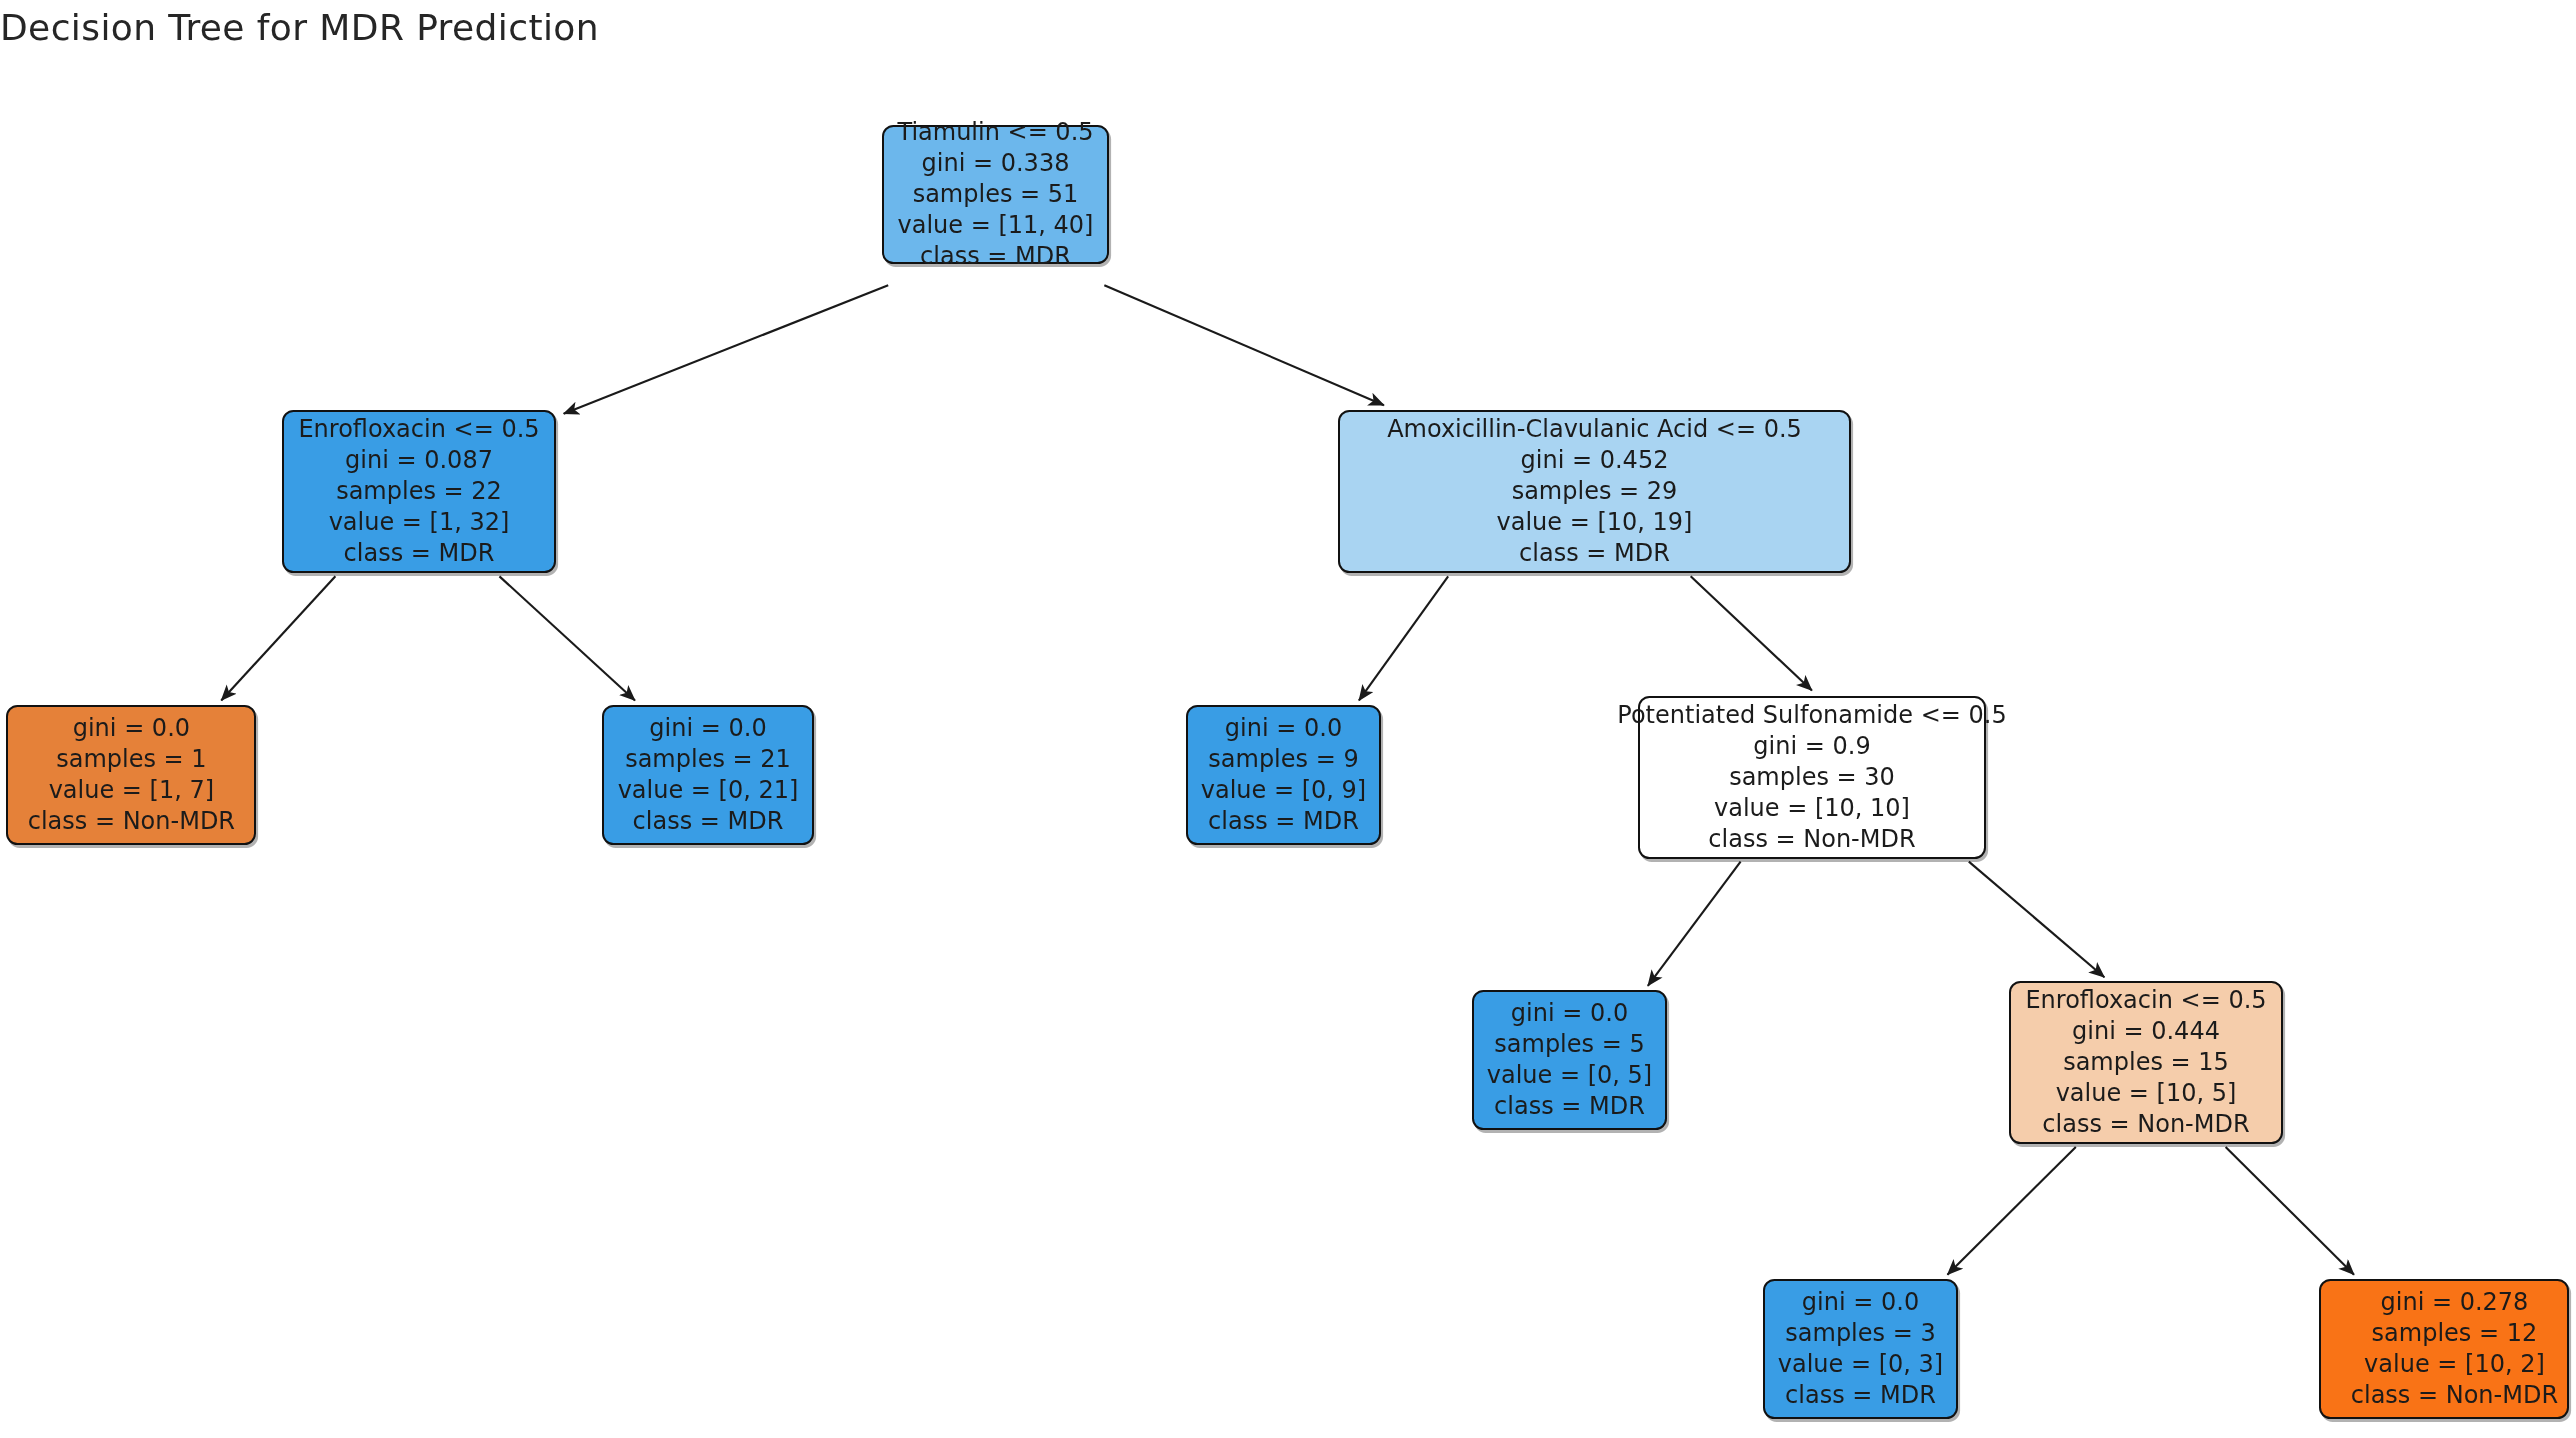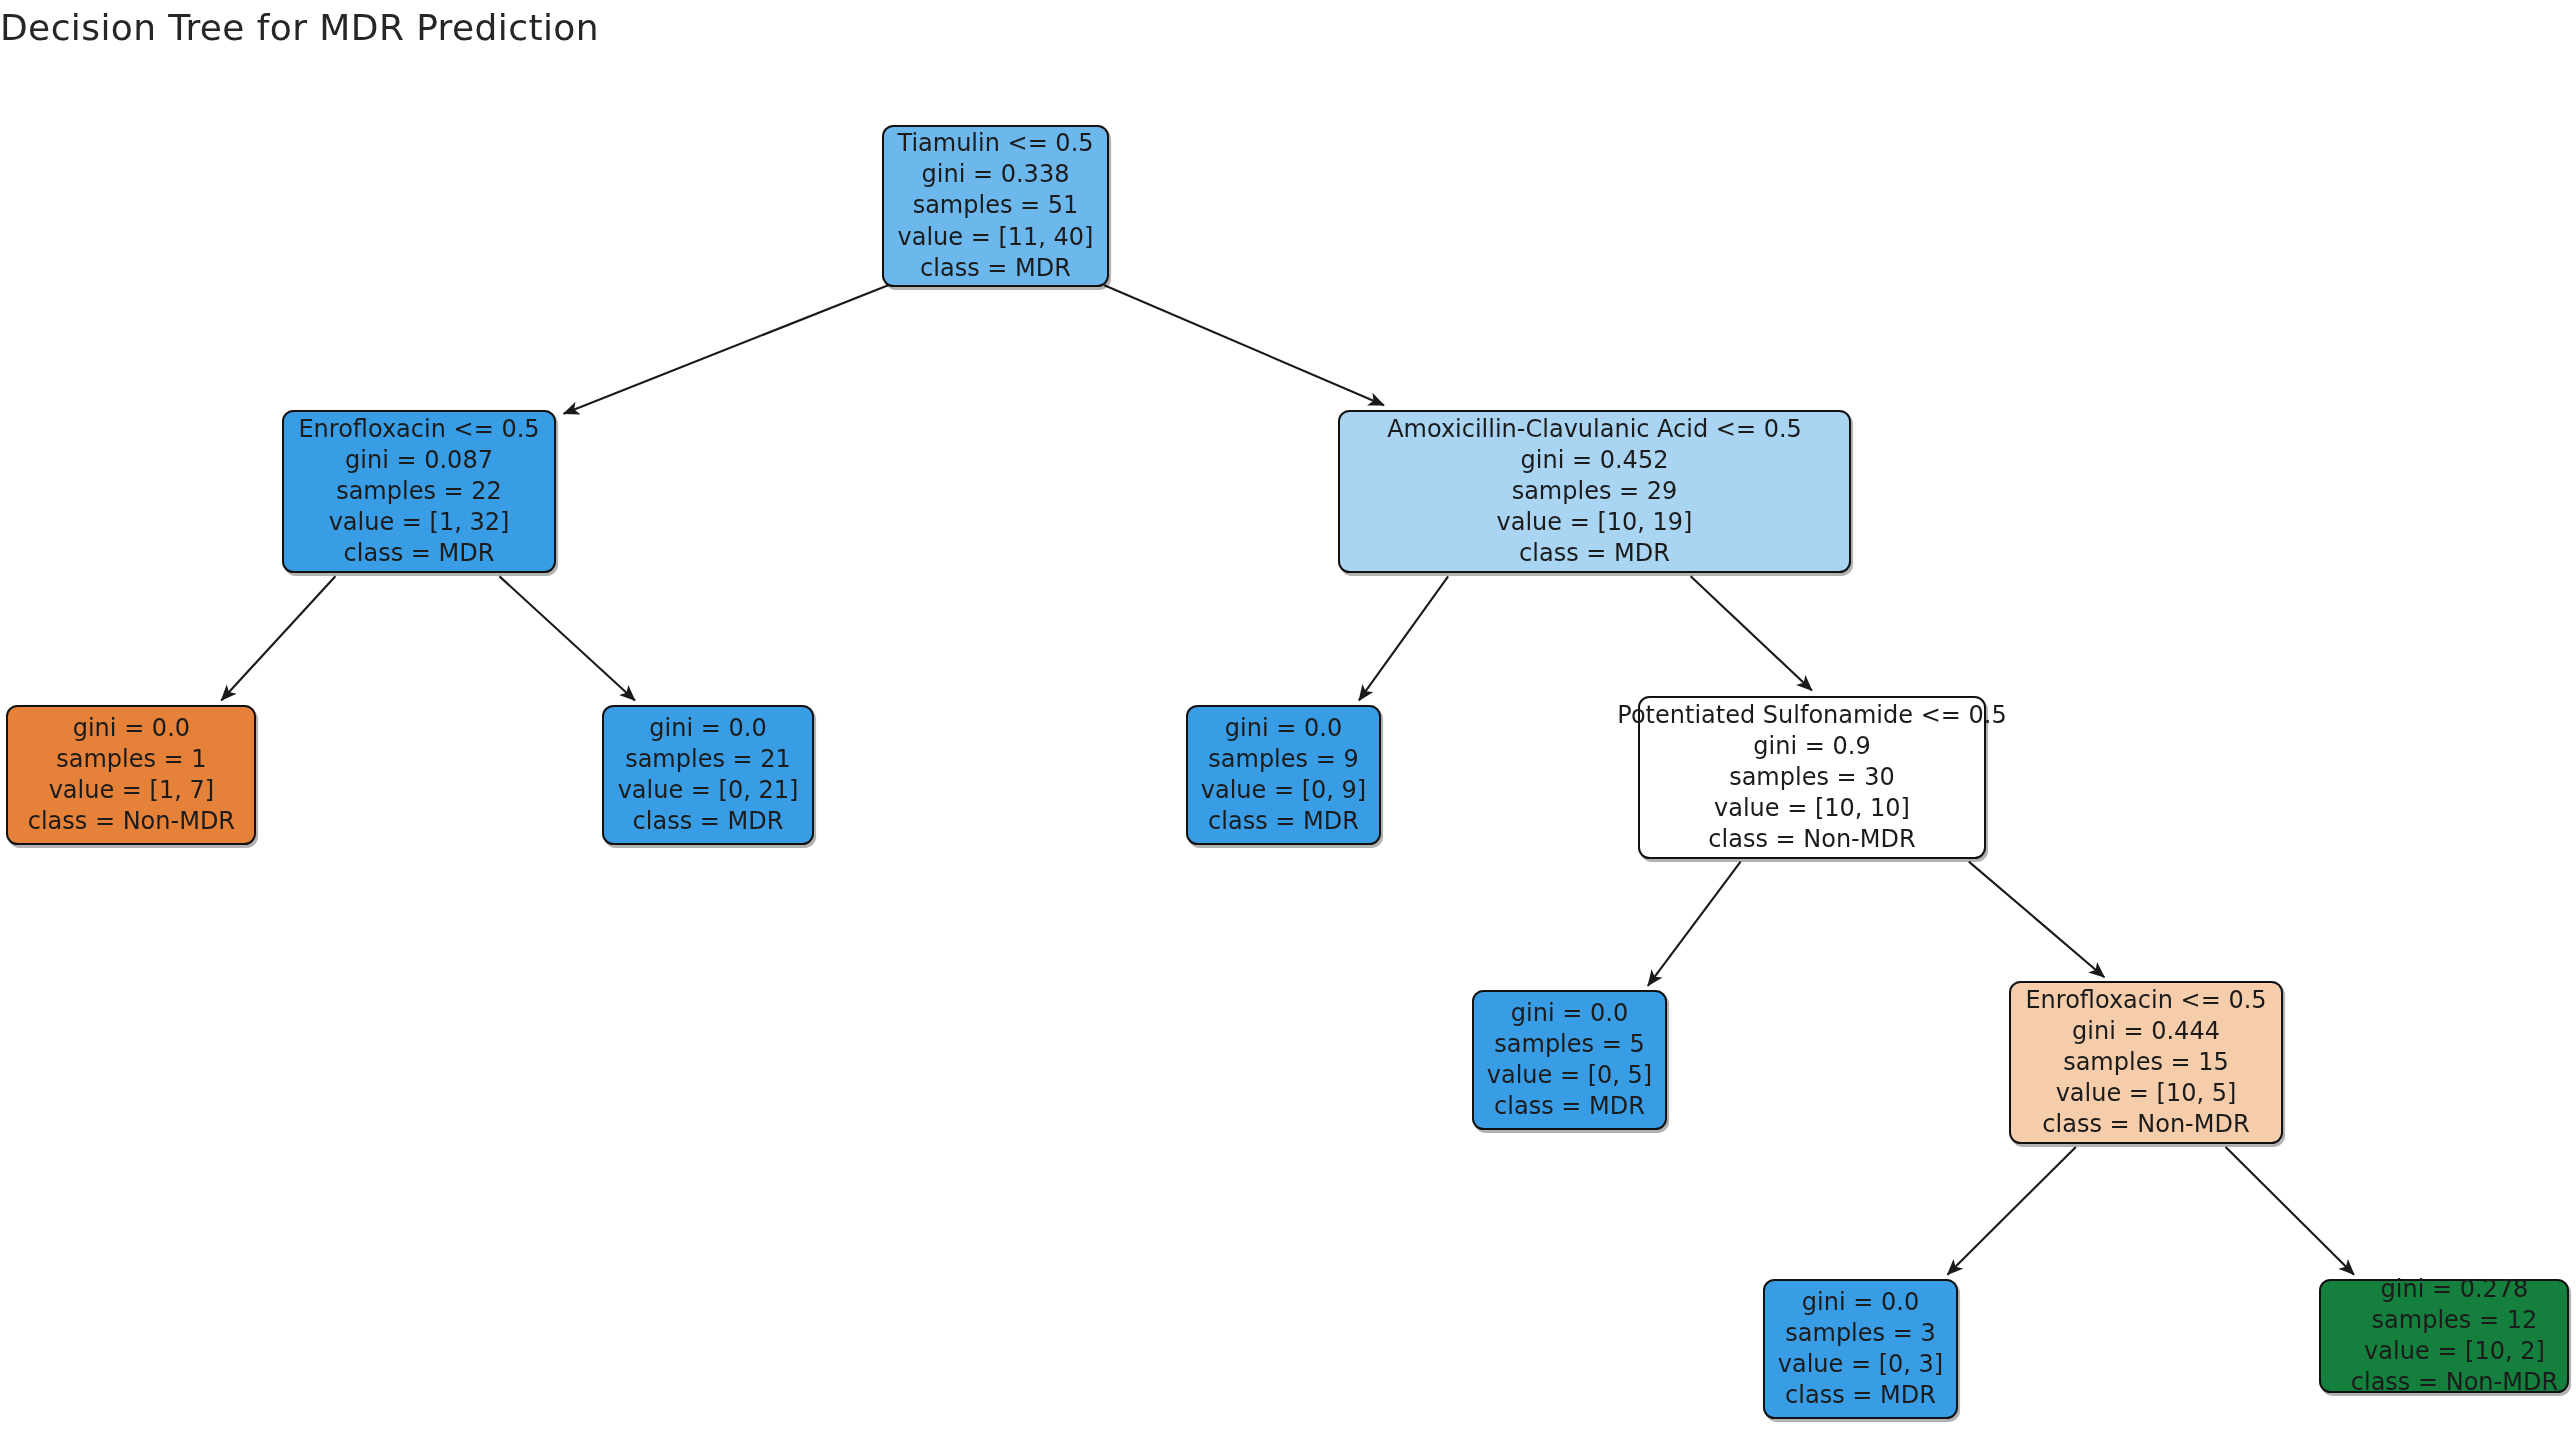--- a/index.html
+++ b/index.html
@@ -82,7 +82,7 @@
   </svg>
 
   <div id="node-layer">
-      <div class="node" style="left: 882px; top: 125px; width: 227px; height: 162px; background: rgb(108, 183, 236);">
+      <div class="node" style="left: 882px; top: 125px; width: 227px; height: 139px; background: rgb(108, 183, 236);">
         <span class="line">Tiamulin &lt;= 0.5</span>
         <span class="line">gini = 0.338</span>
         <span class="line">samples = 51</span>

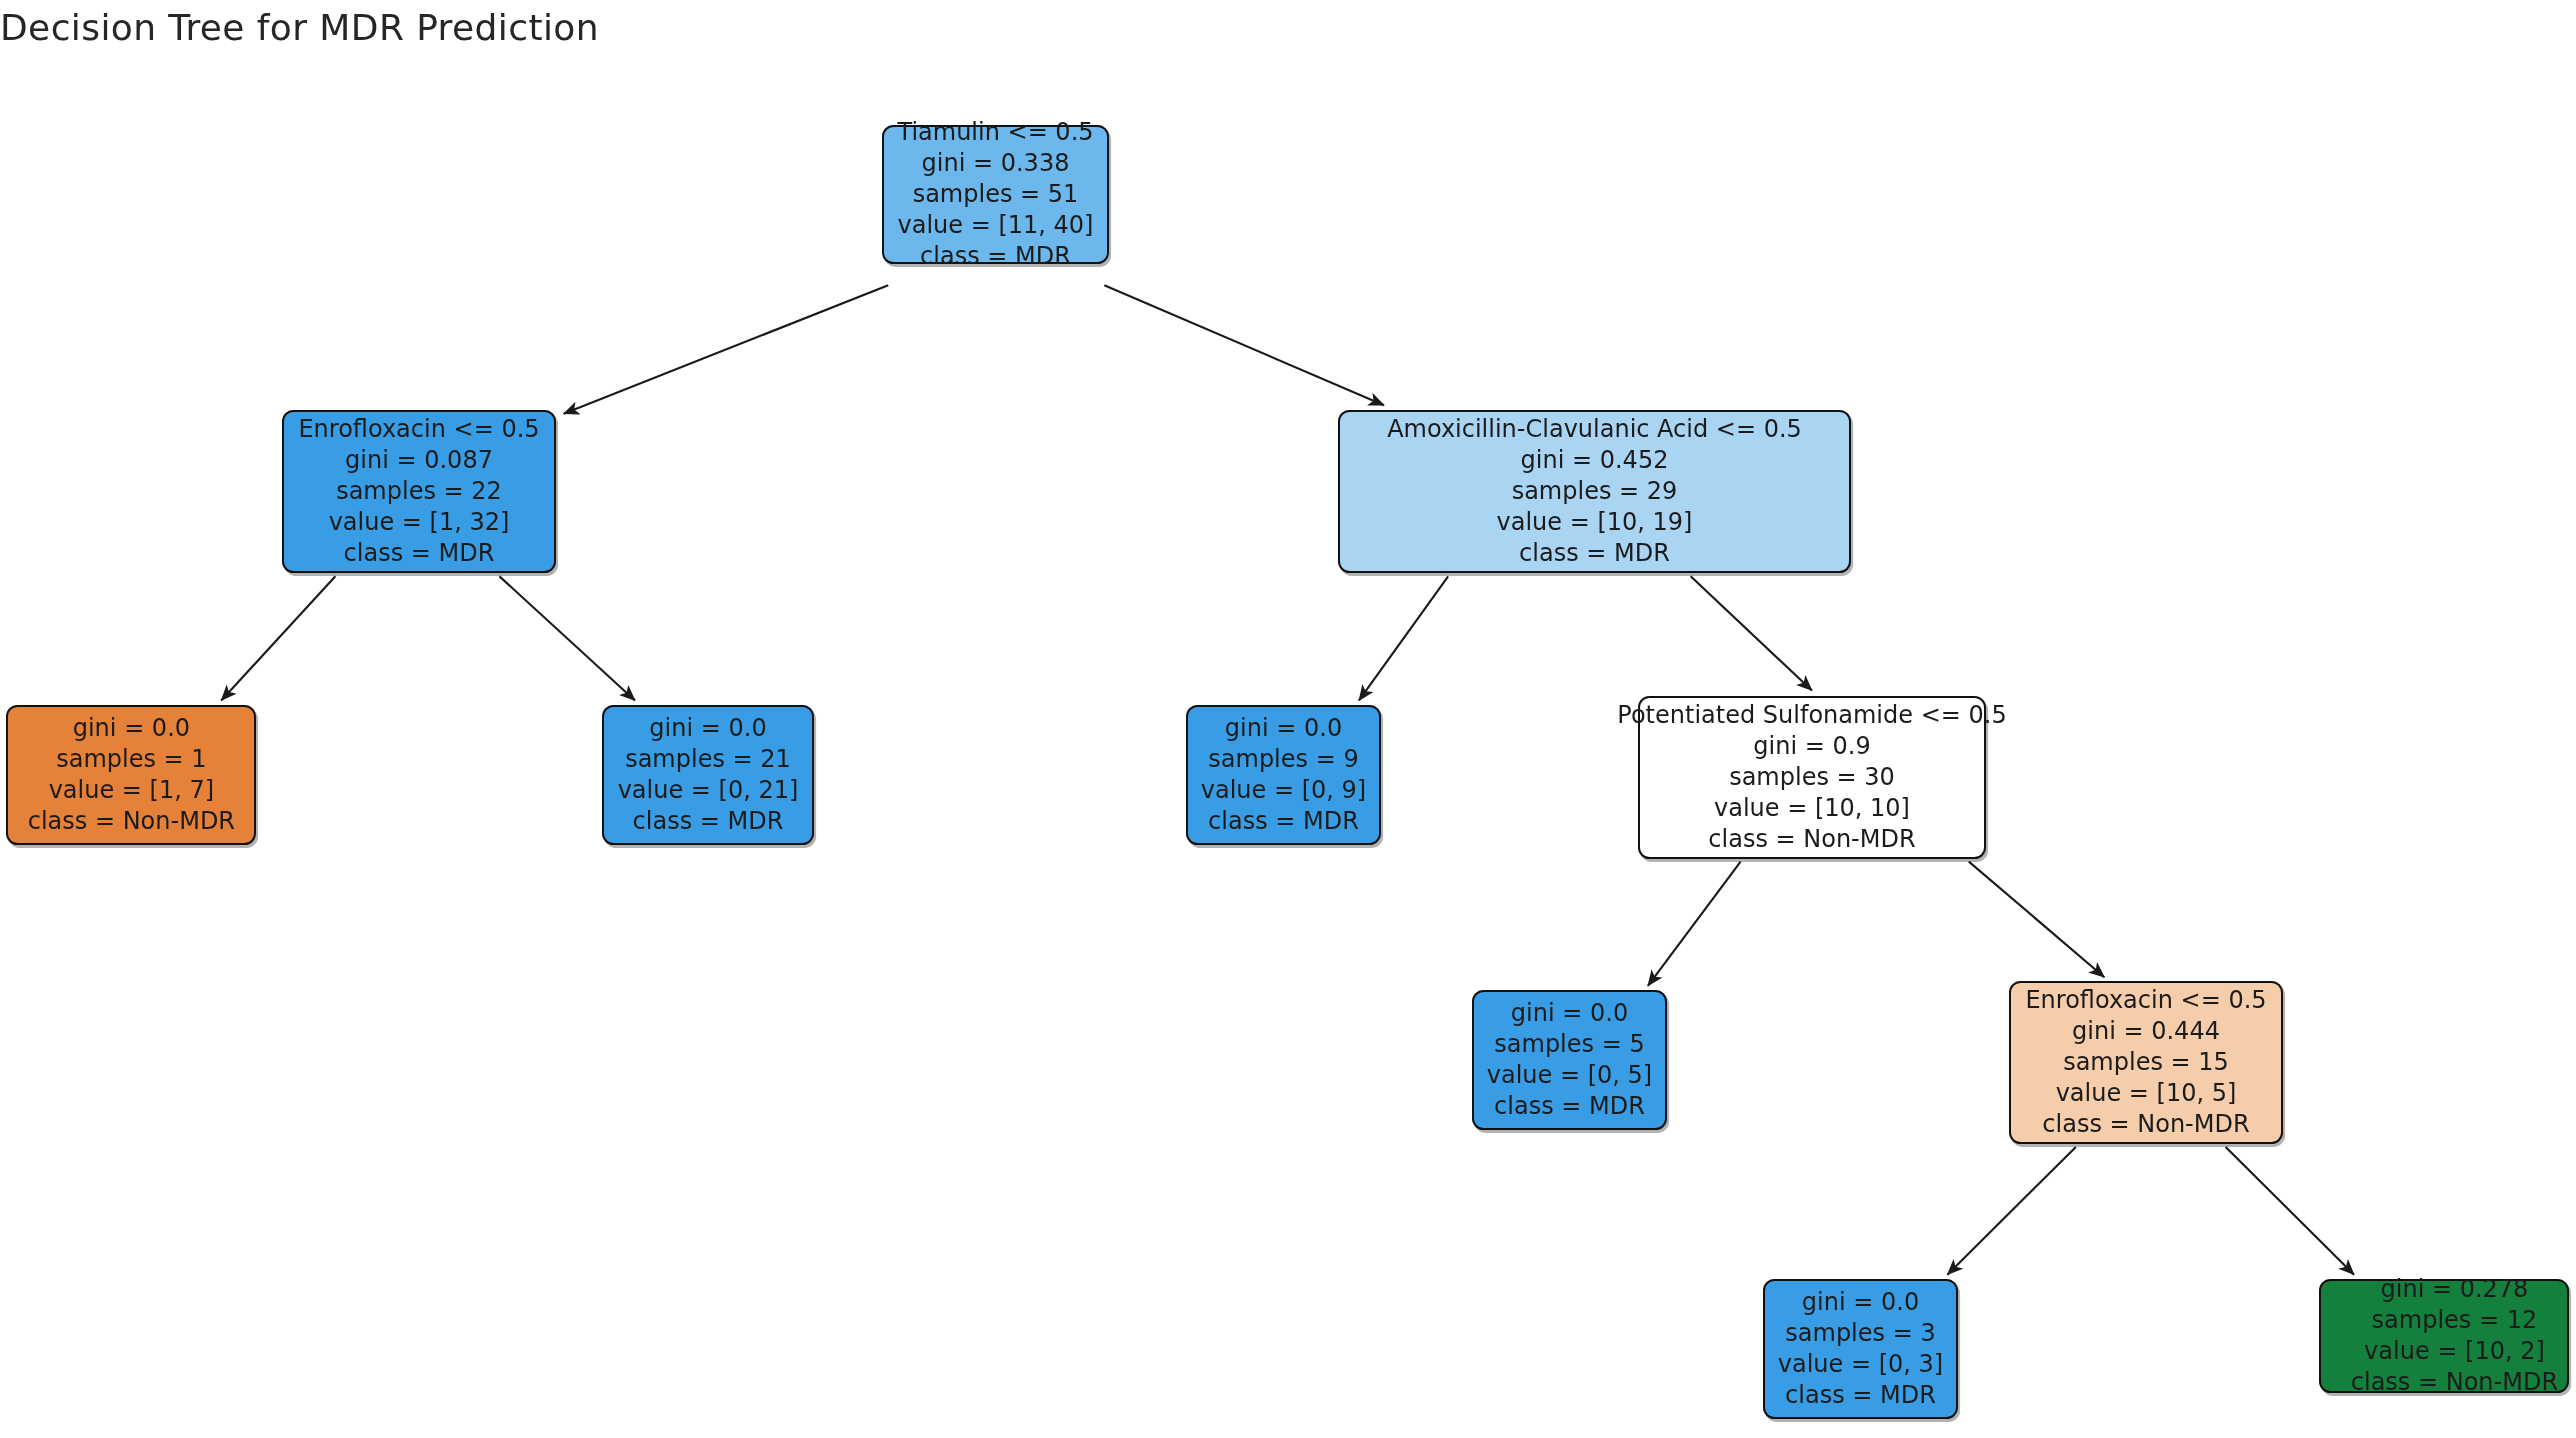--- a/index.html
+++ b/index.html
@@ -147,7 +147,7 @@
         <span class="line">value = [0, 3]</span>
         <span class="line">class = MDR</span>
       </div>
-      <div class="node" style="left: 2319px; top: 1279px; width: 250px; height: 114px; background: #15803d; padding-left: 28px;">
+      <div class="node" style="left: 2319px; top: 1279px; width: 250px; height: 140px; background: #f97316; padding-left: 28px;">
         <span class="line">gini = 0.278</span>
         <span class="line">samples = 12</span>
         <span class="line">value = [10, 2]</span>

